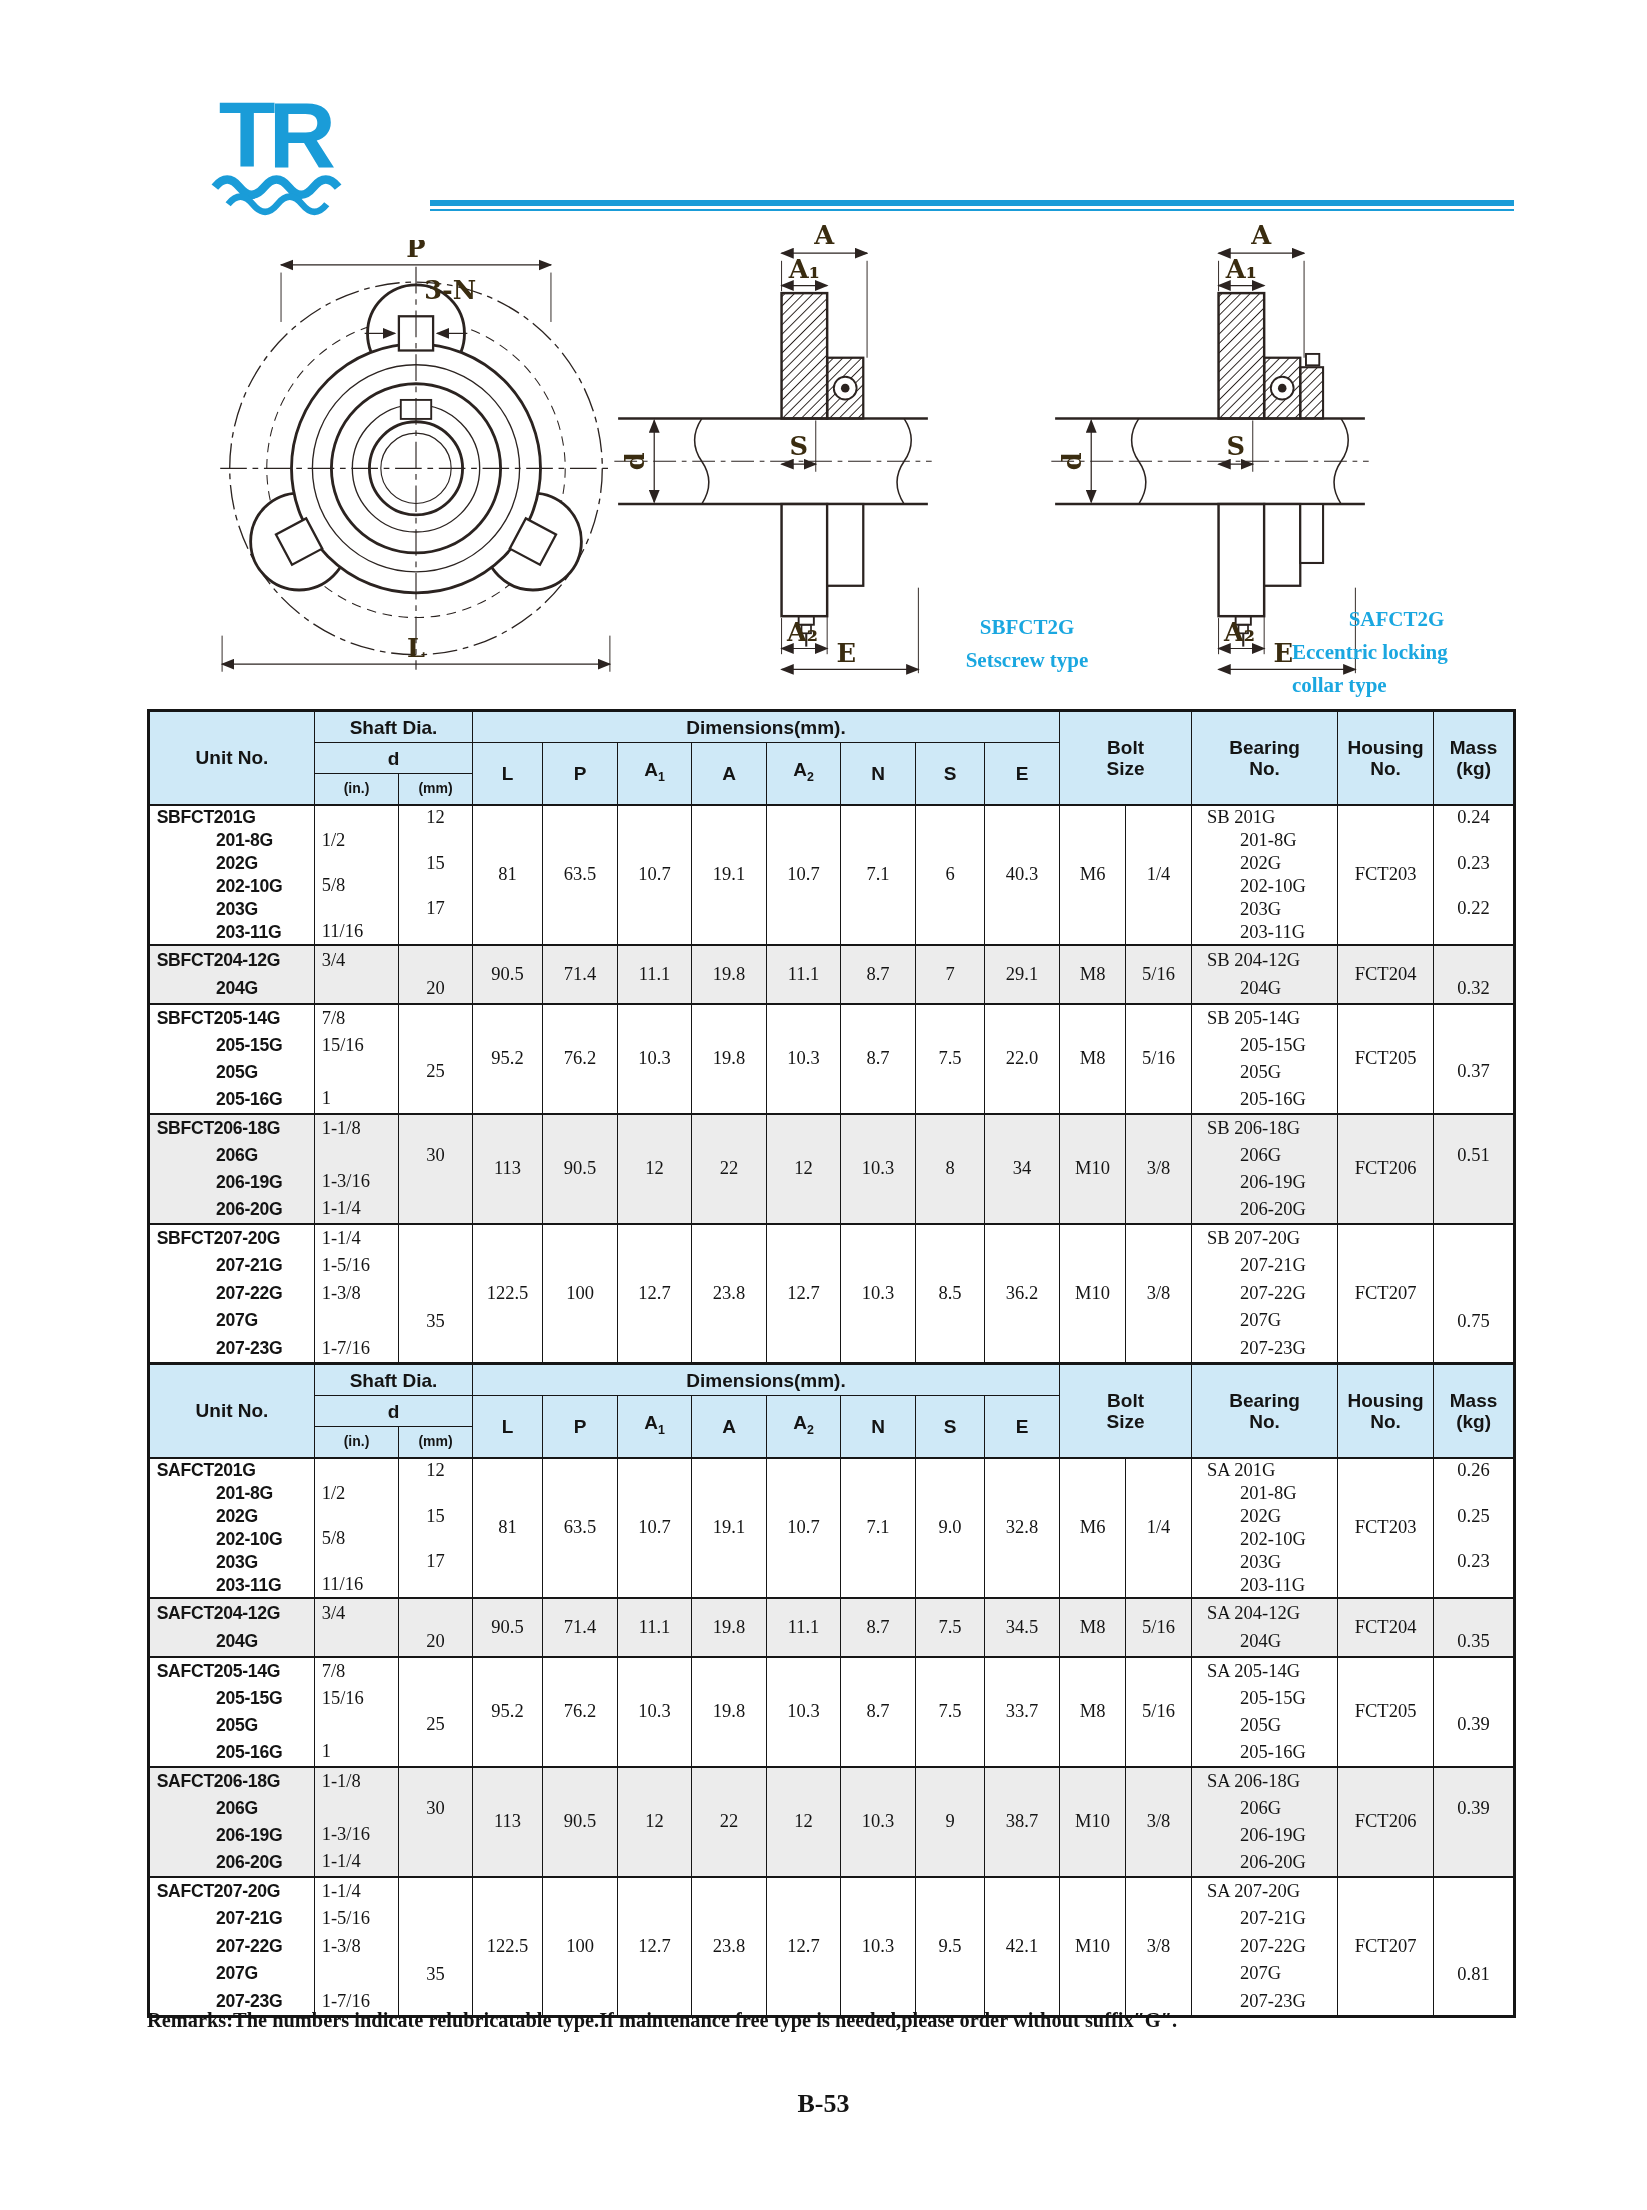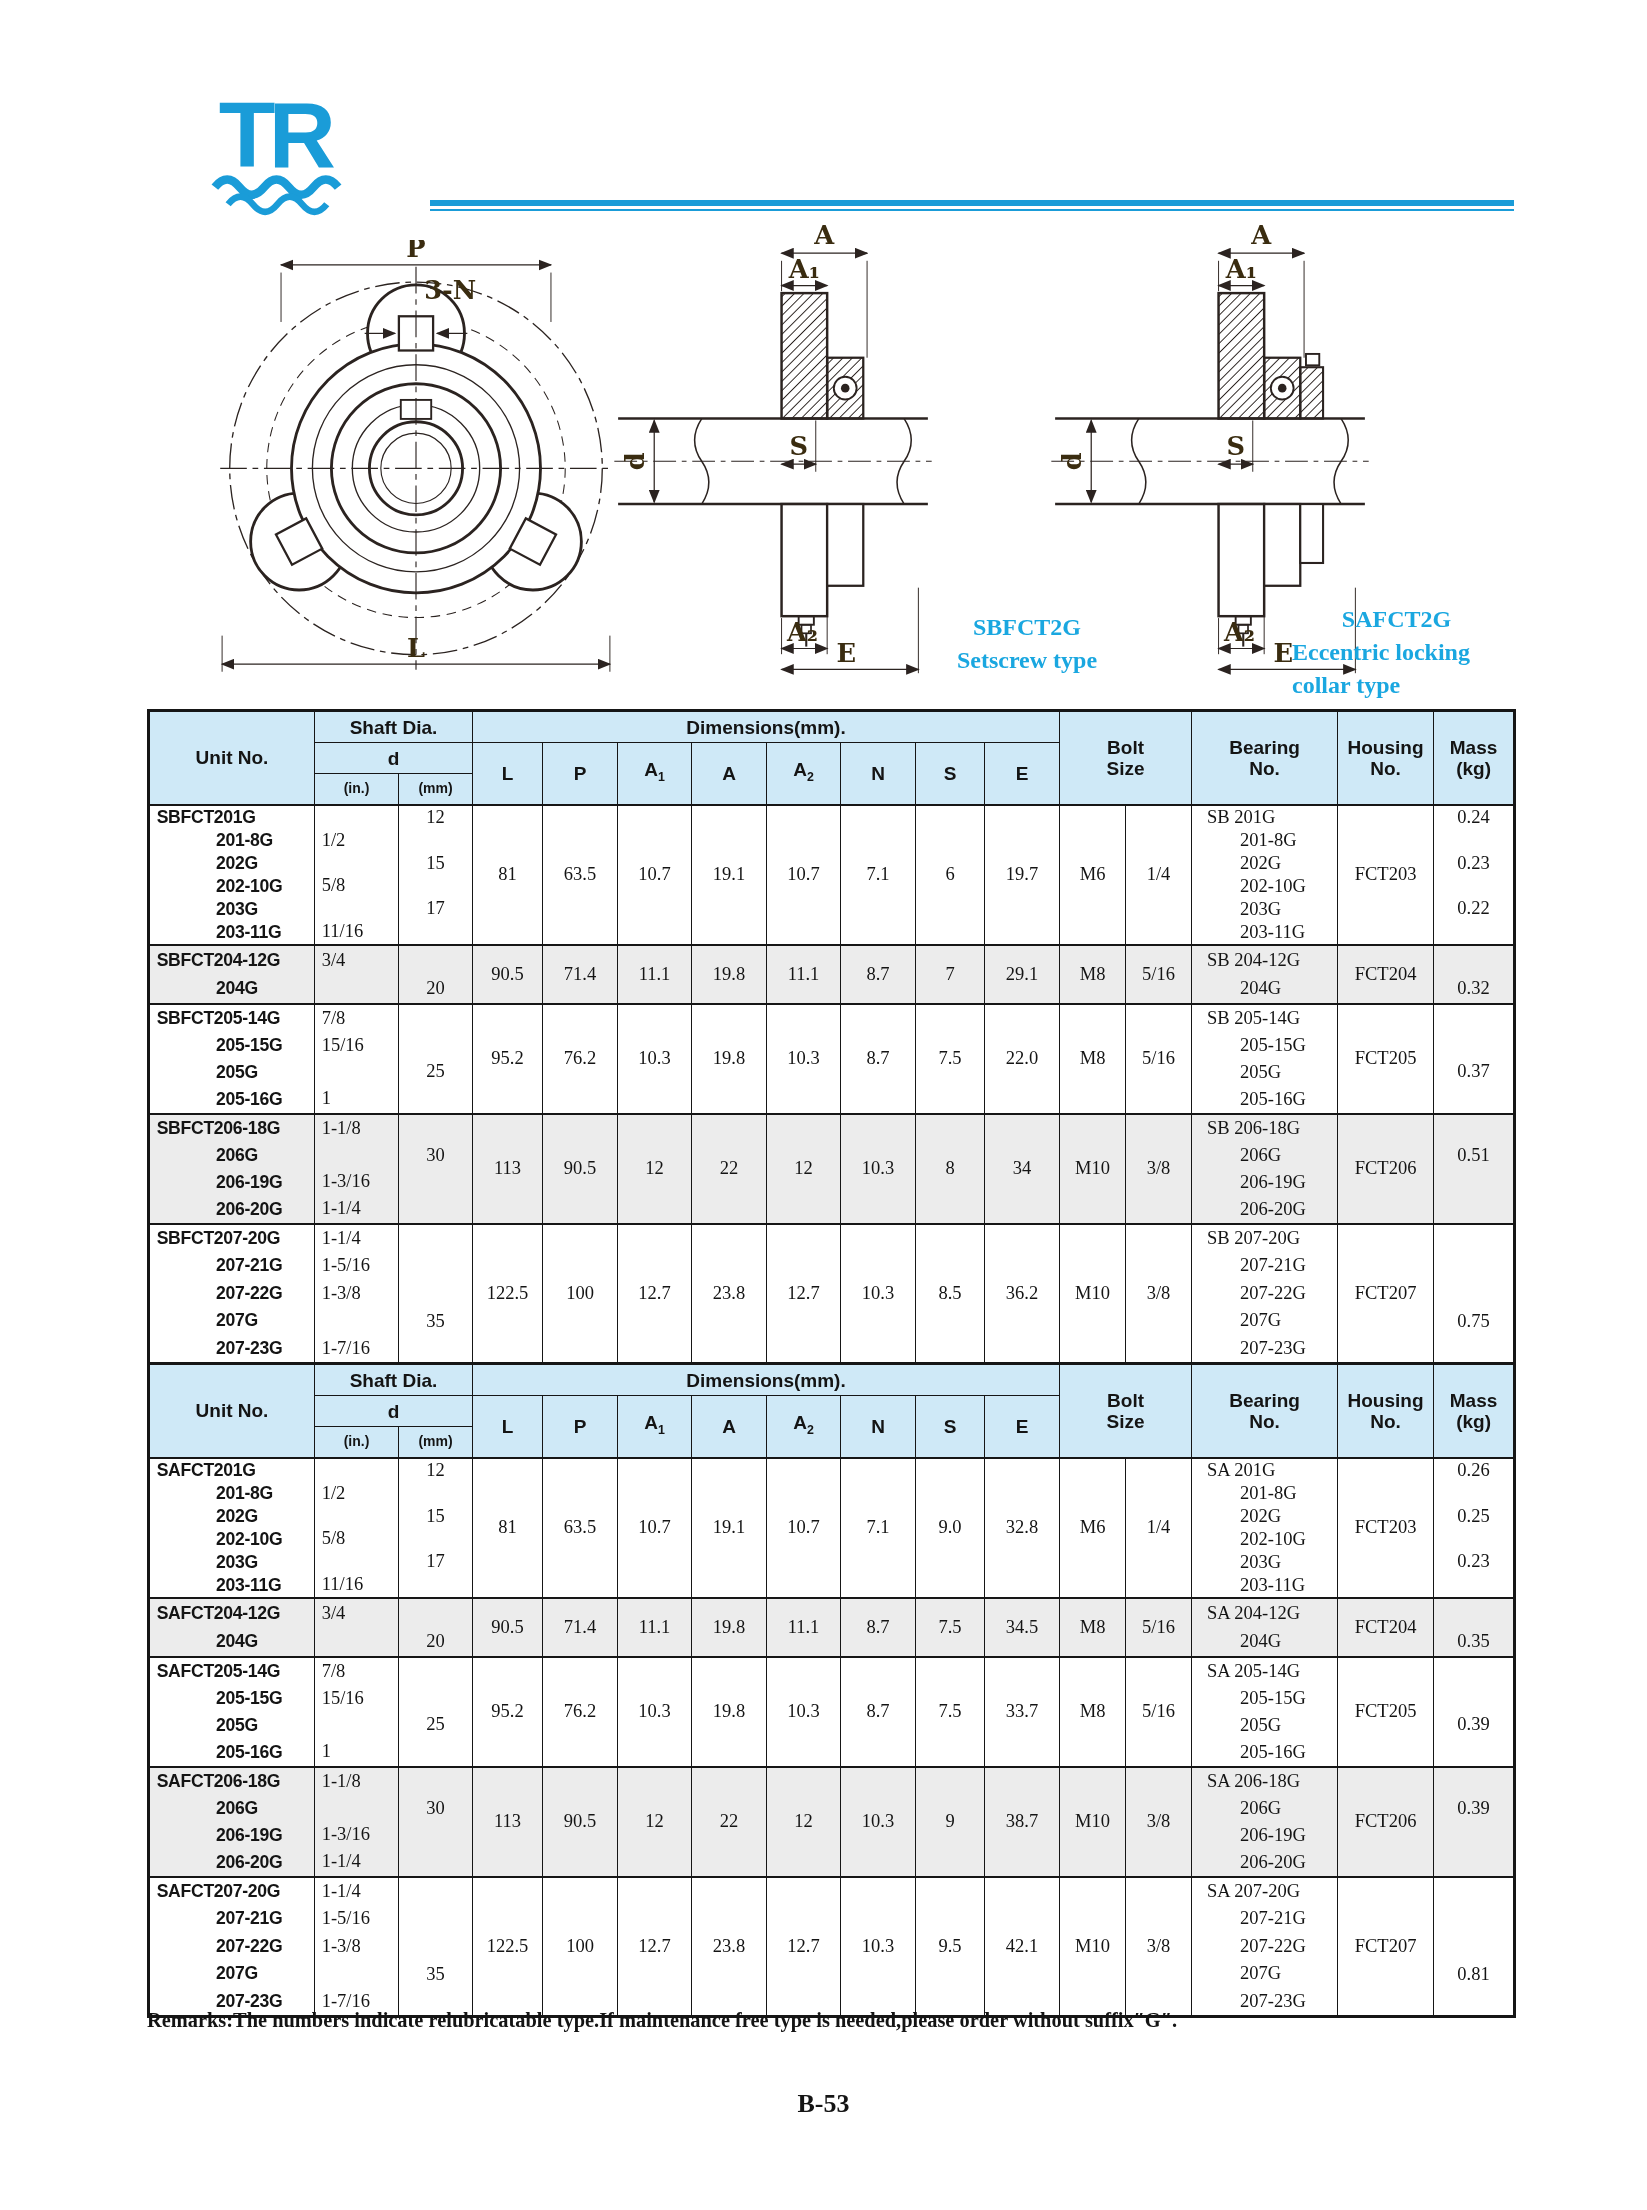--- a/index.html
+++ b/index.html
@@ -19,7 +19,7 @@
   .draw text{stroke:none;}
   .dlab{font-family:"DejaVu Serif",serif;font-weight:bold;font-size:27px;fill:#3a2c10;}
   .cap{position:absolute;color:#1aa7e0;font-family:"Liberation Serif",serif;font-weight:bold;
-       font-size:24px;line-height:33px;}
+       font-size:21px;line-height:33px;}
   .cap .m{text-align:center;}
   .cap .t{white-space:pre-line;}
 

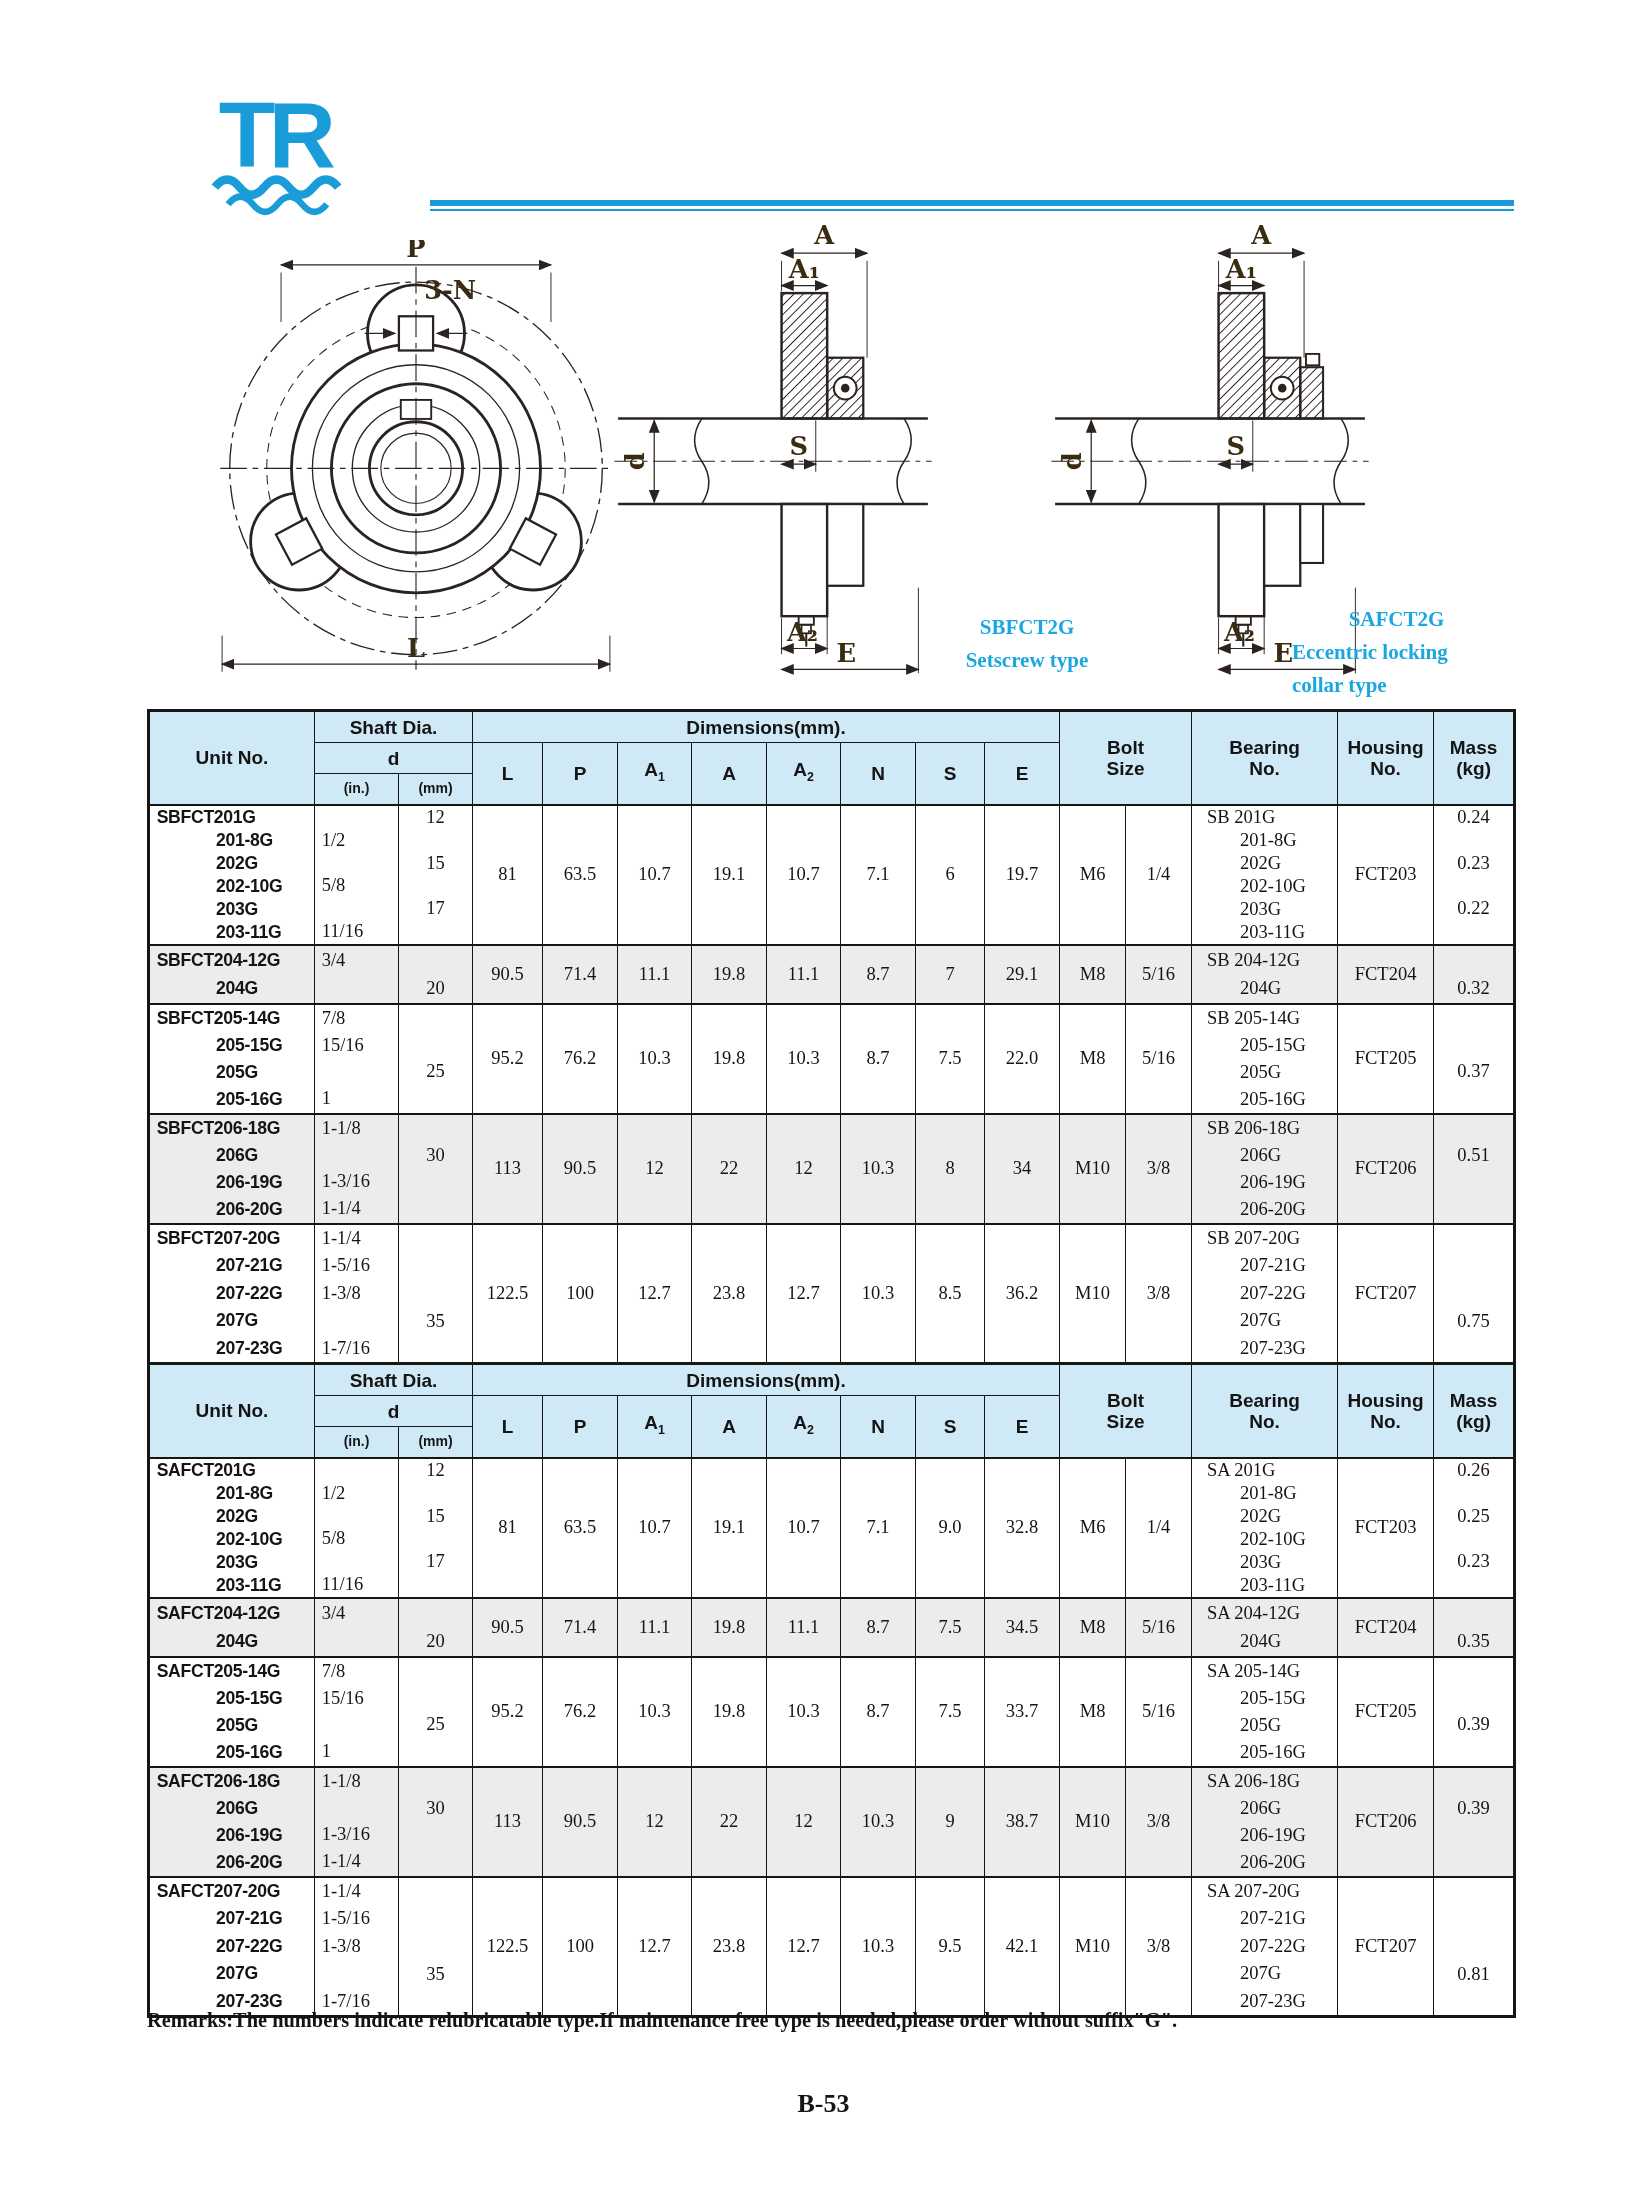--- a/index.html
+++ b/index.html
@@ -280,7 +280,7 @@
             <td class="c">10.7</td>
             <td class="c">7.1</td>
             <td class="c">6</td>
-            <td class="c">19.7</td>
+            <td class="c">40.3</td>
             <td class="c">M6</td>
             <td class="c">1/4</td>
             <td class="bear">

